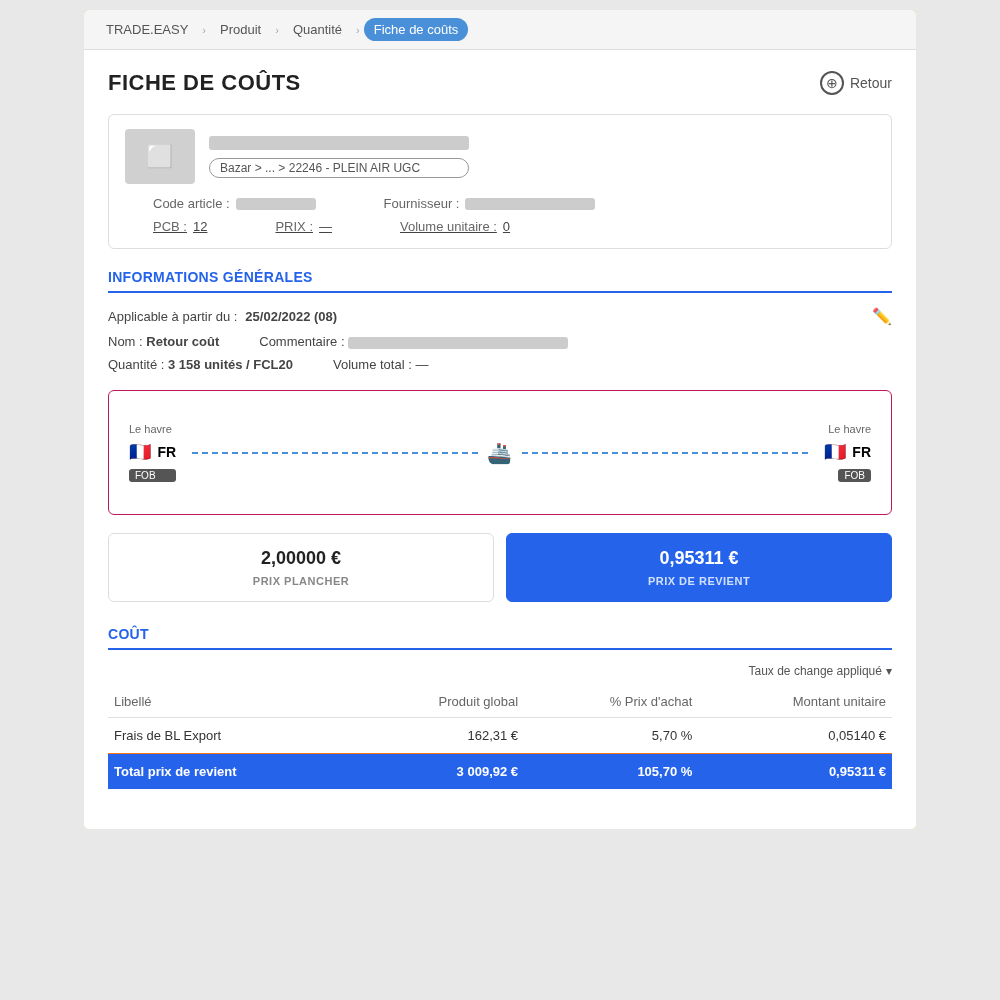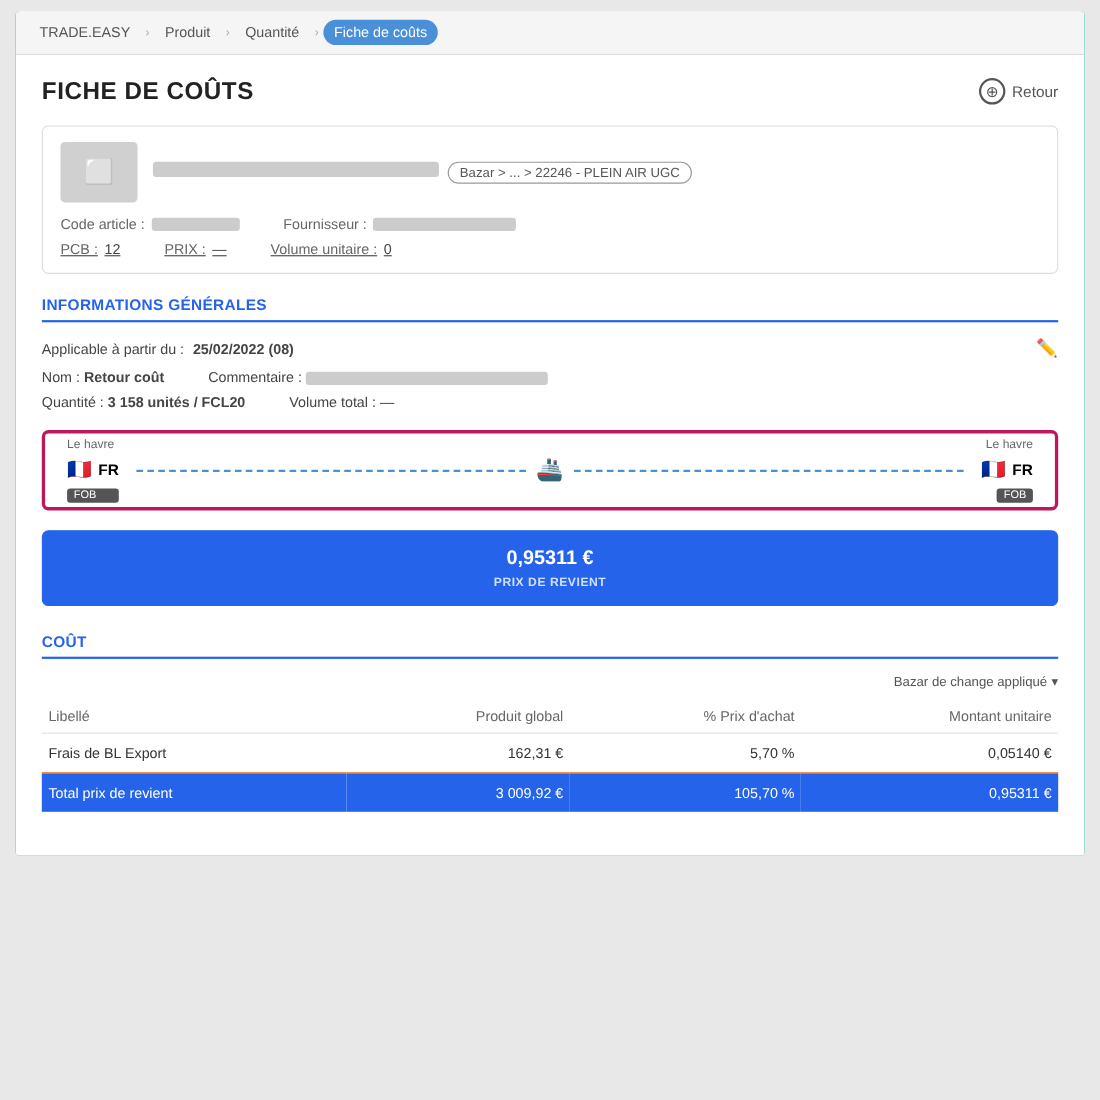--- a/index.html
+++ b/index.html
@@ -13,8 +13,8 @@
       padding: 10px;
     }
     .page-wrapper {
-      width: 972px;
-      background: #14b8a6;
+      width: 832px;
+      background: #84cc16;
       border-radius: 4px;
       overflow: hidden;
     }

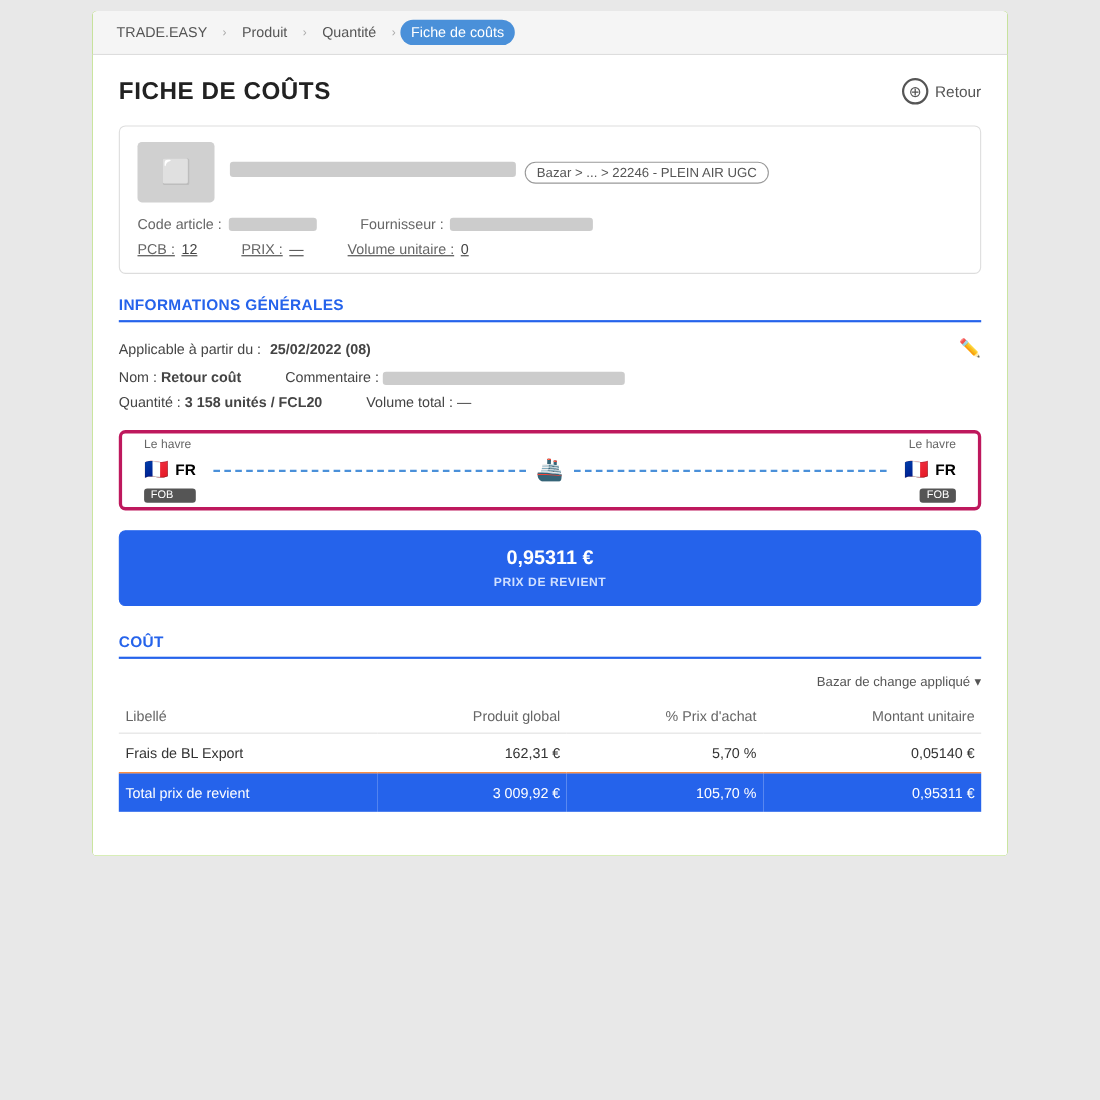--- a/index.html
+++ b/index.html
@@ -107,7 +107,7 @@
     }
     .product-info-top {
       display: flex;
-      flex-direction: row;
+      flex-direction: column;
       gap: 8px;
     }
     .product-name-blurred {

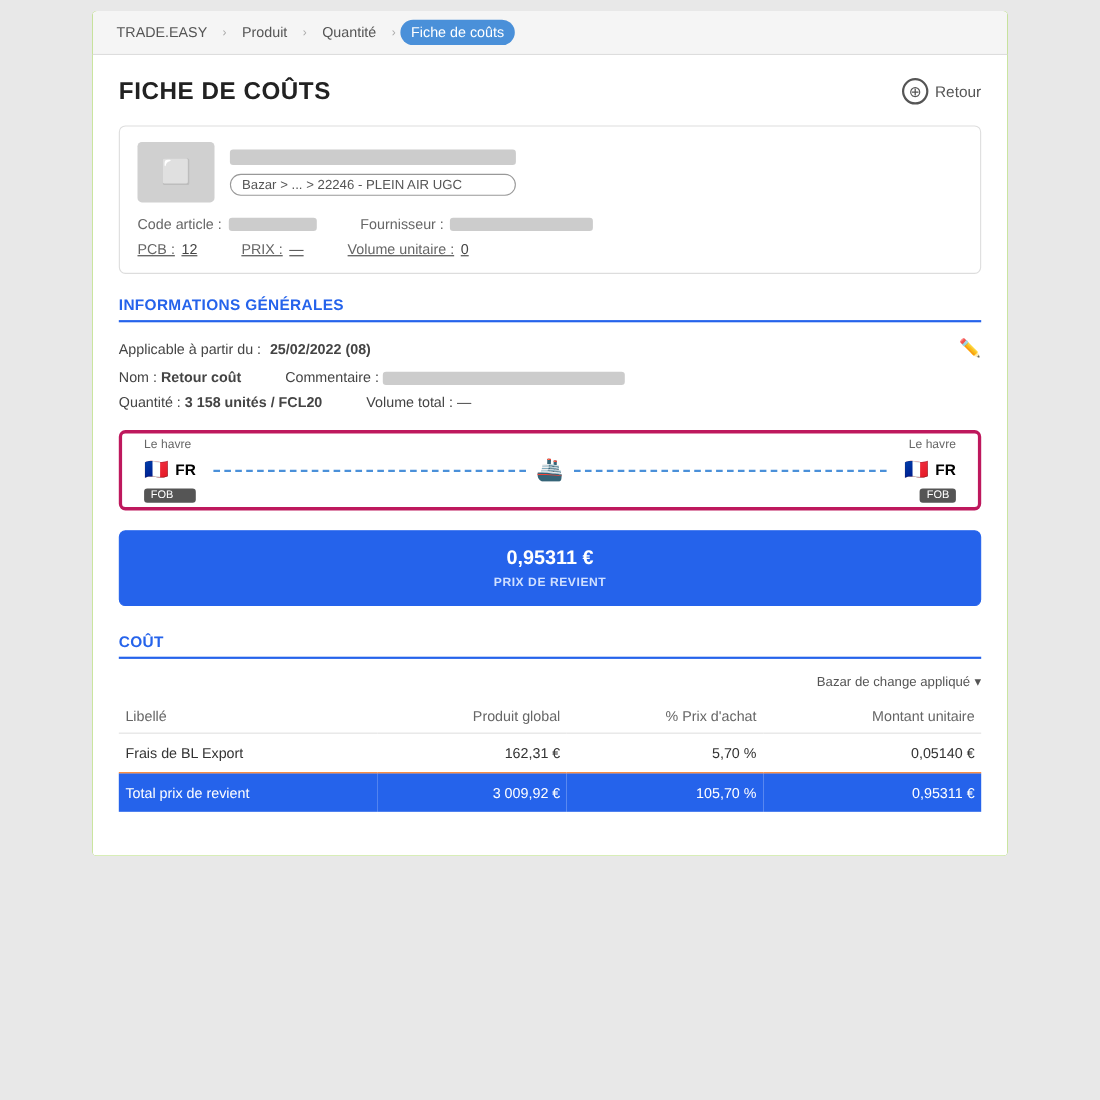--- a/index.html
+++ b/index.html
@@ -134,6 +134,7 @@
       display: flex;
       align-items: center;
       gap: 6px;
+      margin-left: 28px;
     }
     .meta-label { color: #666; }
     .meta-value-blurred {

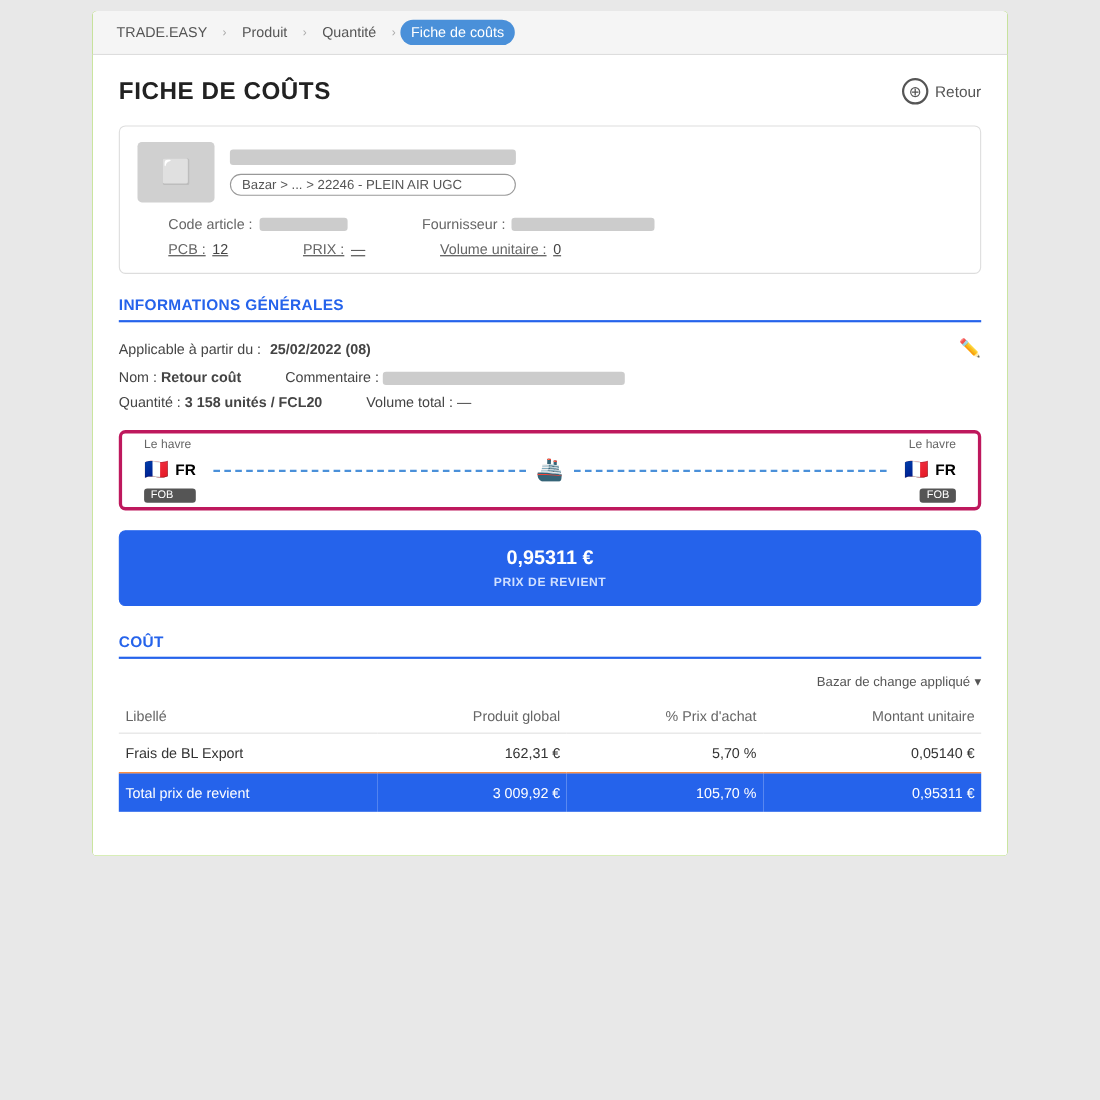--- a/index.html
+++ b/index.html
@@ -189,9 +189,9 @@
     }
     
     .route-box {
-      border: 3px solid #be185d;
+      border: 1px solid #be185d;
       border-radius: 6px;
-      padding: 4px 20px;
+      padding: 32px 20px;
       margin-bottom: 18px;
       position: relative;
     }

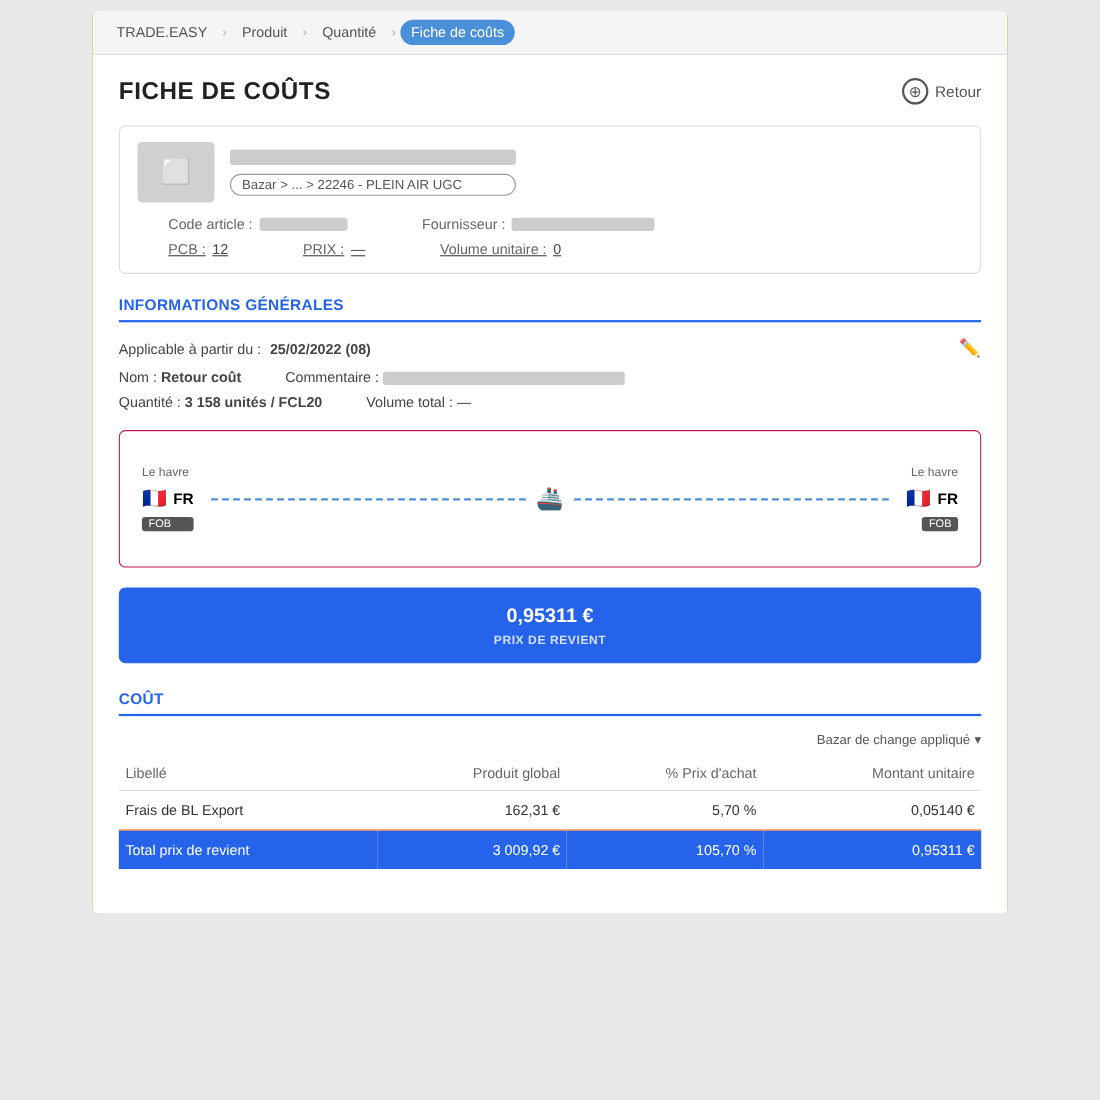--- a/index.html
+++ b/index.html
@@ -469,6 +469,11 @@
     </div>
 
     <div class="price-cards">
+      <div class="price-card">
+        <div class="price-main">2,00000 €</div>
+        <div class="price-sub"></div>
+        <div class="price-label">PRIX PLANCHER</div>
+      </div>
       <div class="price-card highlight">
         <div class="price-main">0,95311 €</div>
         <div class="price-sub"></div>

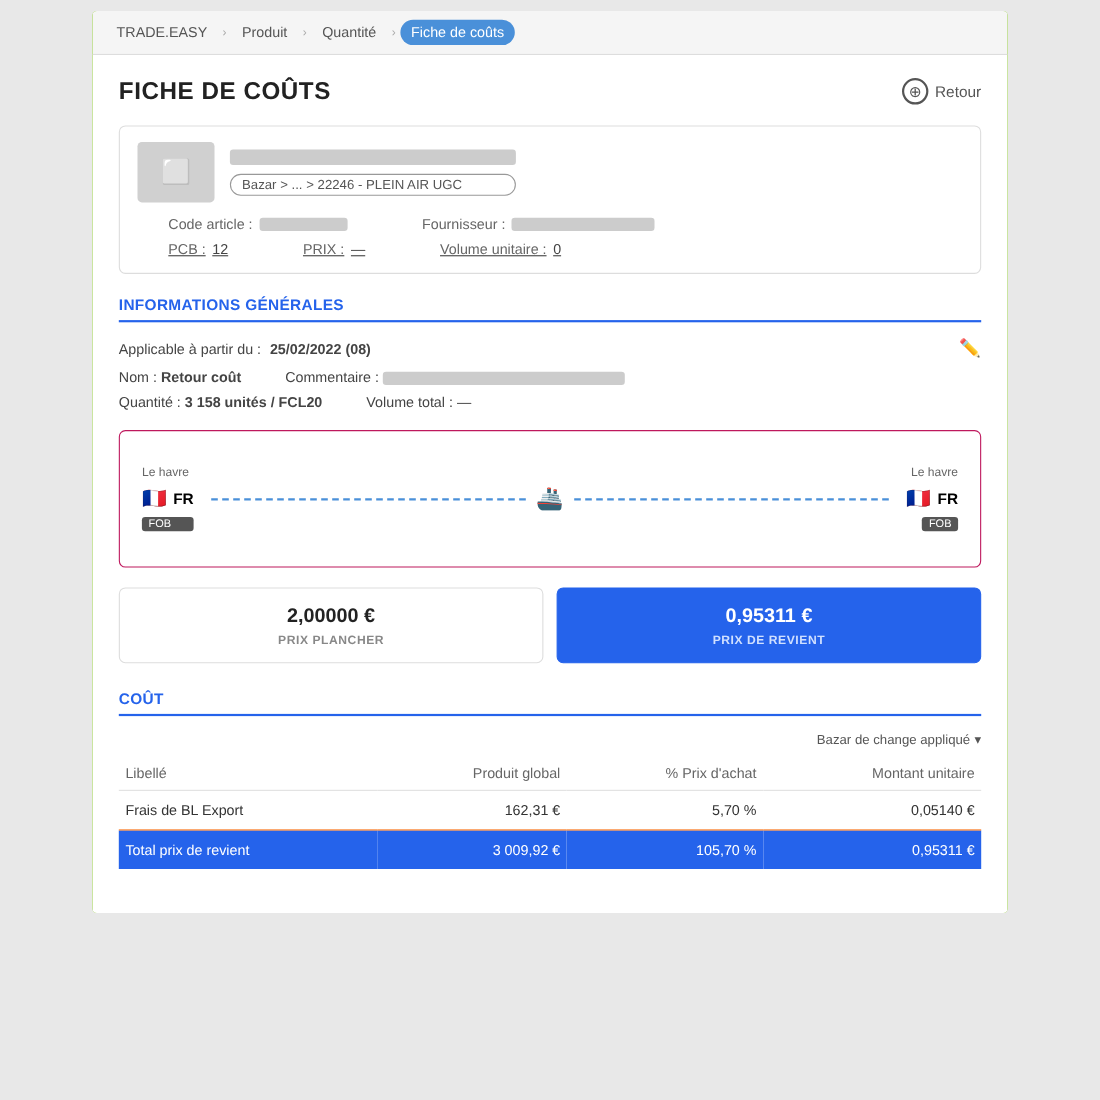--- a/index.html
+++ b/index.html
@@ -486,7 +486,7 @@
 
       <div class="cost-header-row">
         <div class="taux-dropdown">
-          <span>Bazar de change appliqué</span>
+          <span>Taux de change appliqué</span>
           <span>▾</span>
         </div>
       </div>

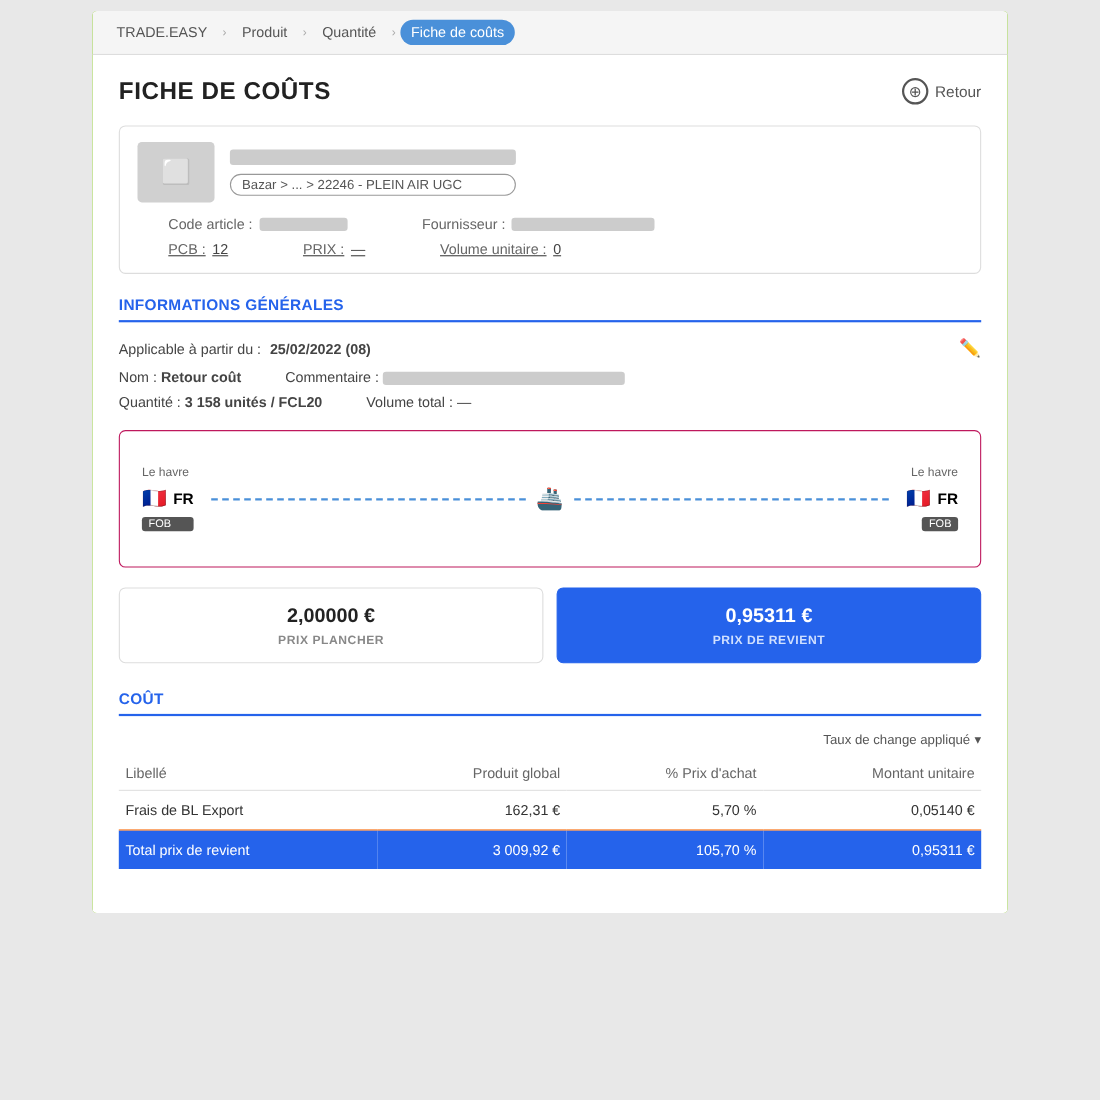--- a/index.html
+++ b/index.html
@@ -343,7 +343,7 @@
     .cost-table .total-row td {
       background: #2563eb;
       color: #fff;
-      font-weight: 400;
+      font-weight: 700;
       border: none;
       padding: 10px 6px;
     }

